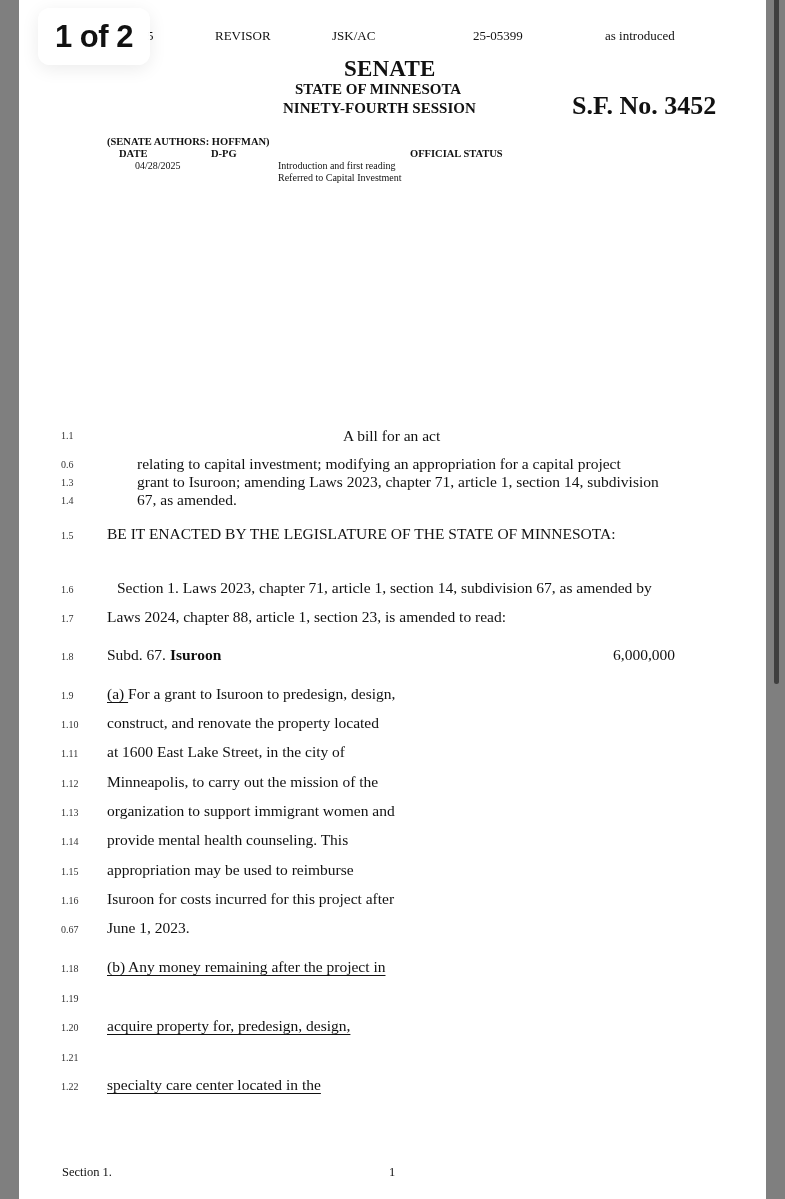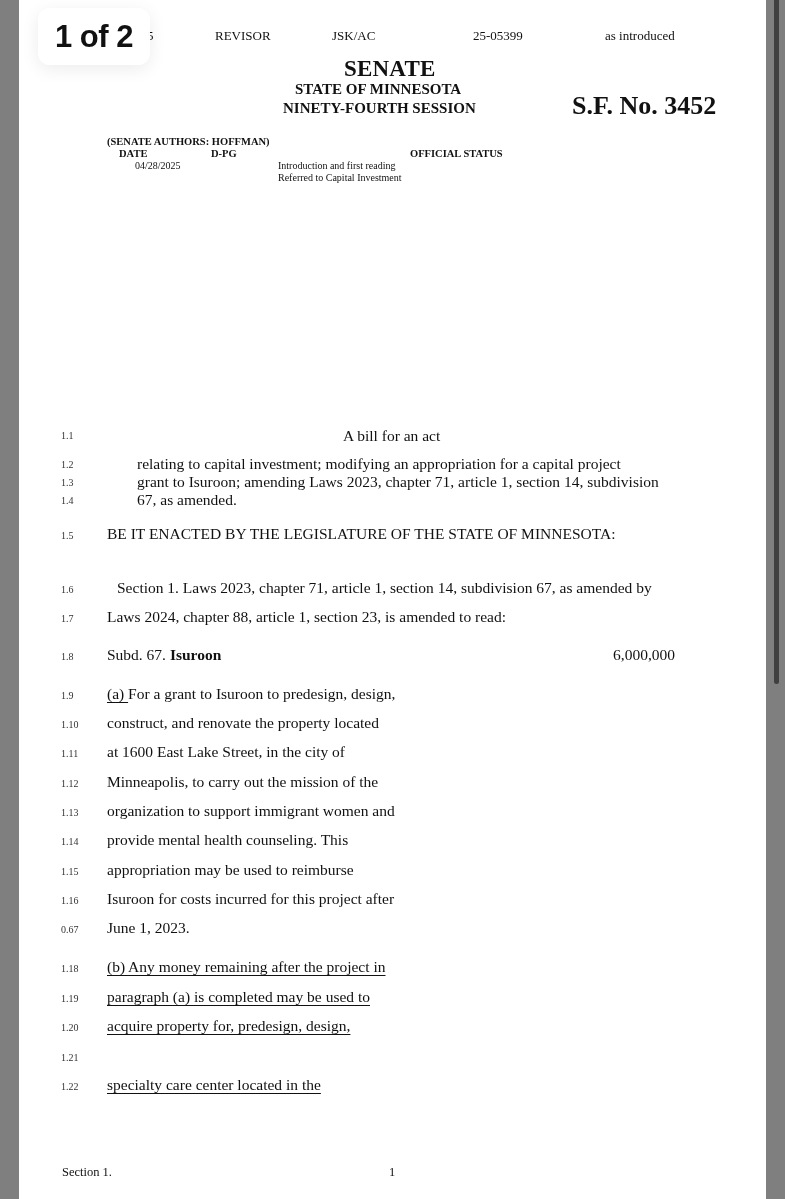--- a/index.html
+++ b/index.html
@@ -63,7 +63,7 @@
   <span class="abs ln" style="top:430px;">1.1</span>
   <span class="abs txt" style="left:324px; top:427px;">A bill for an act</span>
 
-  <span class="abs ln" style="top:459px;">1.2</span>
+  <span class="abs ln" style="top:459px;">0.6</span>
   <span class="abs txt" style="left:118px; top:455px;">relating to capital investment; modifying an appropriation for a capital project</span>
   <span class="abs ln" style="top:477px;">1.3</span>
   <span class="abs txt" style="left:118px; top:473px;">grant to Isuroon; amending Laws 2023, chapter 71, article 1, section 14, subdivision</span>

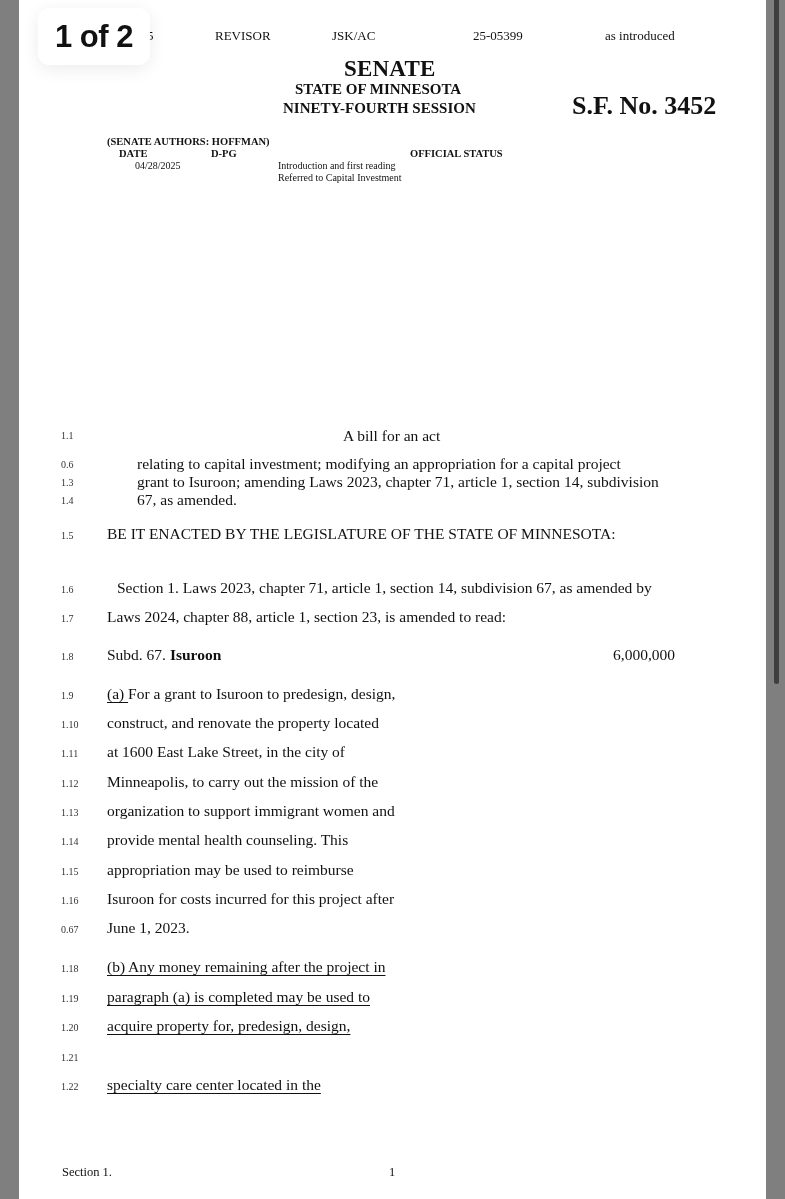--- a/index.html
+++ b/index.html
@@ -107,7 +107,6 @@
   <span class="abs ln" style="top:963px;">1.18</span>
   <span class="abs txt u" style="left:88px; top:958px;">(b) Any money remaining after the project in</span>
   <span class="abs ln" style="top:993px;">1.19</span>
-  <span class="abs txt u" style="left:88px; top:988px;">paragraph (a) is completed may be used to</span>
   <span class="abs ln" style="top:1022px;font-family:Liberation Serif, serif;">1.20</span>
   <span class="abs txt u" style="left:88px; top:1017px;">acquire property for, predesign, design,</span>
   <span class="abs ln" style="top:1052px;">1.21</span>

